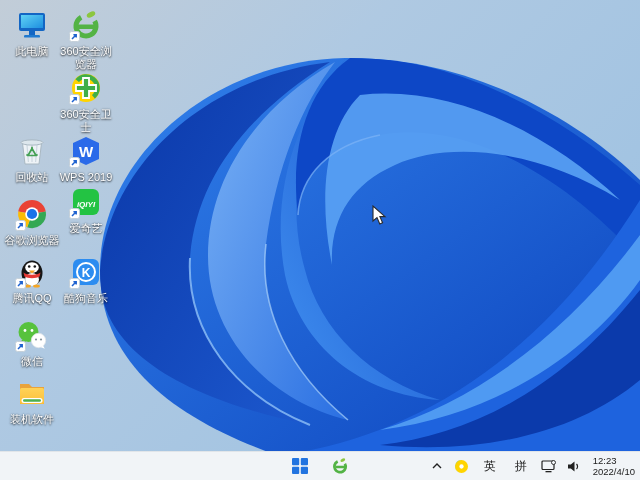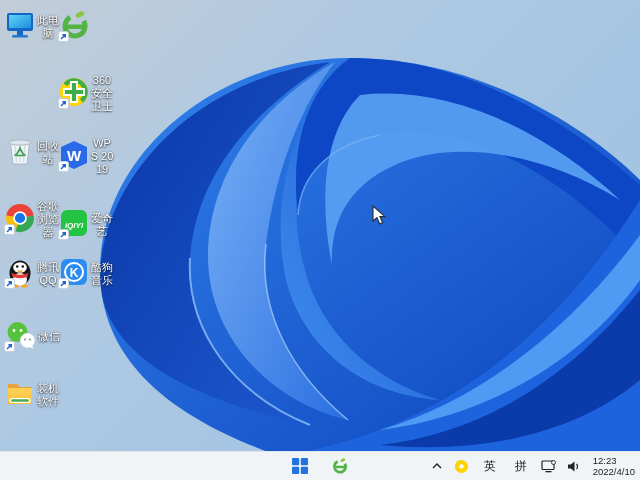--- a/index.html
+++ b/index.html
@@ -8,7 +8,7 @@
     background:linear-gradient(135deg,#c2cdd8 0%,#afc9e2 35%,#a3c4e2 70%,#9cc0e1 100%);}
   .wallpaper{position:absolute;left:0;top:0;}
   
-  .dicon{position:absolute;width:56px;display:flex;flex-direction:row;align-items:center;cursor:default;}
+  .dicon{position:absolute;width:56px;display:flex;flex-direction:column;align-items:center;cursor:default;}
   .glyph{width:34px;height:34px;position:relative;display:flex;align-items:center;justify-content:center;}
   .glyph svg.app{width:32px;height:32px;}
   .sc{position:absolute;left:0;bottom:0;width:11px;height:11px;}

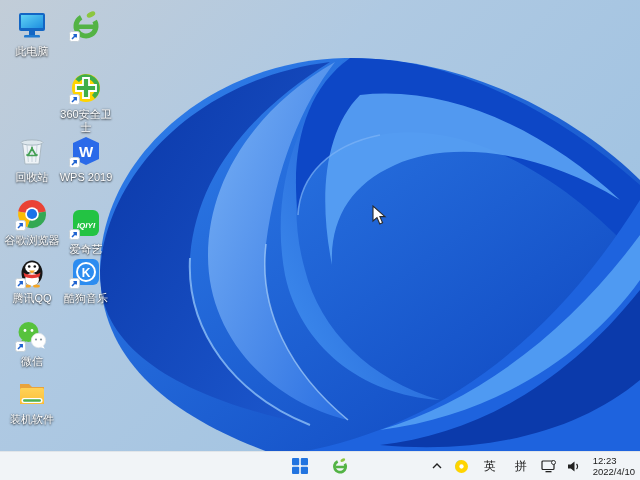--- a/index.html
+++ b/index.html
@@ -98,6 +98,7 @@
           <path d="M3,8 L7.2,3.8 M4.4,3.8 H7.2 V6.6" stroke="#1e62d0" stroke-width="1.5" fill="none"></path>
         </svg>
     </div>
+    <div class="dlabel">360安全浏览器</div>
   </div>
 
 

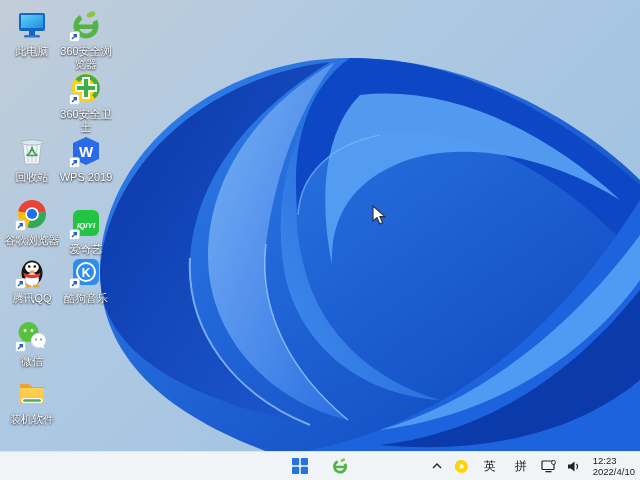--- a/index.html
+++ b/index.html
@@ -161,7 +161,7 @@
     <div class="dlabel">谷歌浏览器</div>
   </div>
 
-  <div class="dicon" style="left:58px;top:206px">
+  <div class="dicon" style="left:58px;top:185px">
     <div class="glyph">
       <svg class="app" viewBox="0 0 32 32">
         <rect x="3" y="3" width="26" height="26" rx="6" fill="#23c343"></rect>

